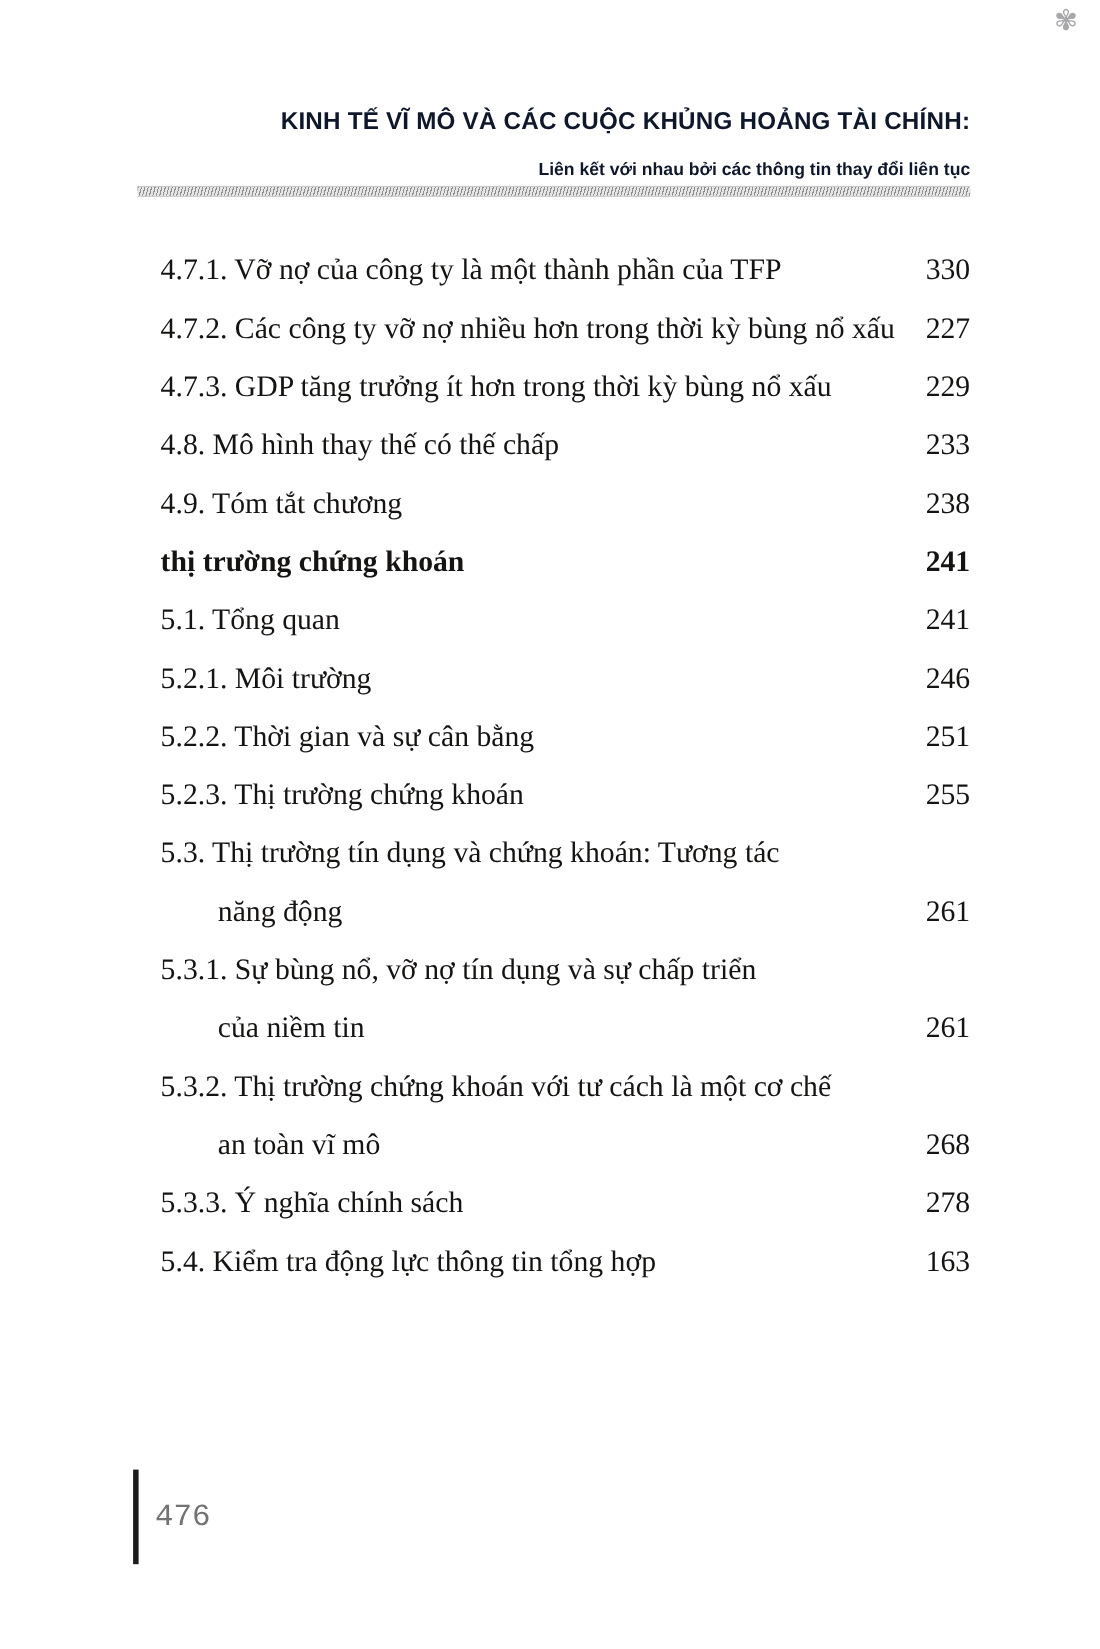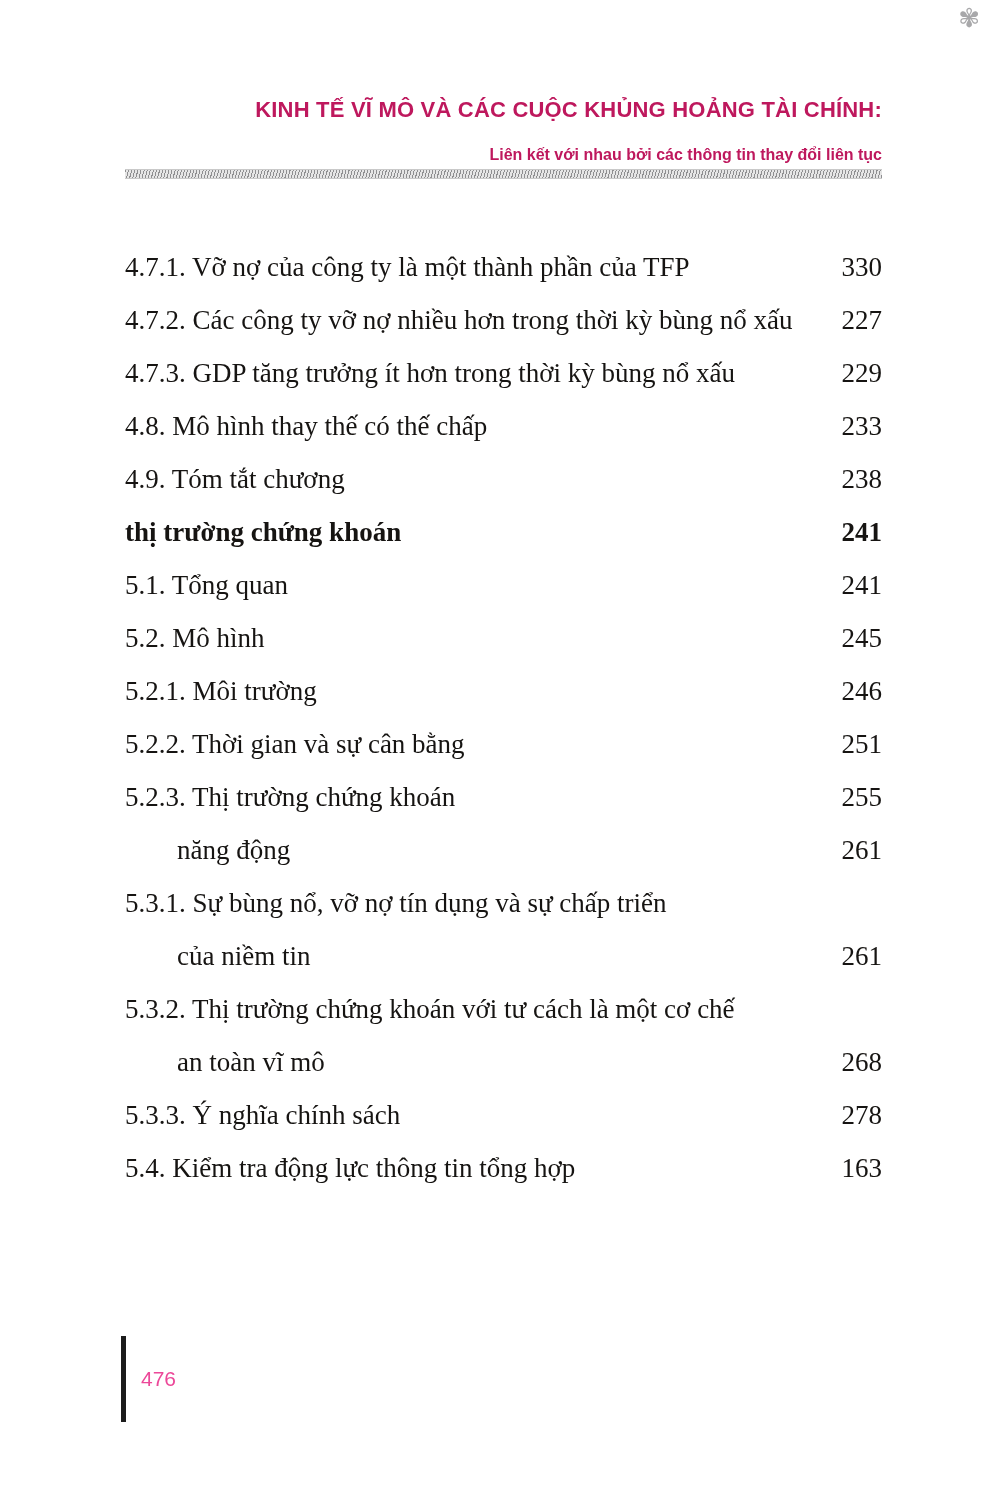--- a/index.html
+++ b/index.html
@@ -31,7 +31,7 @@
     text-align: right;
     font-family: "Liberation Sans", sans-serif;
     font-weight: bold;
-    color: #be185d;
+    color: #0f172a;
   }
   .header-line1 {
     font-size: 22px;

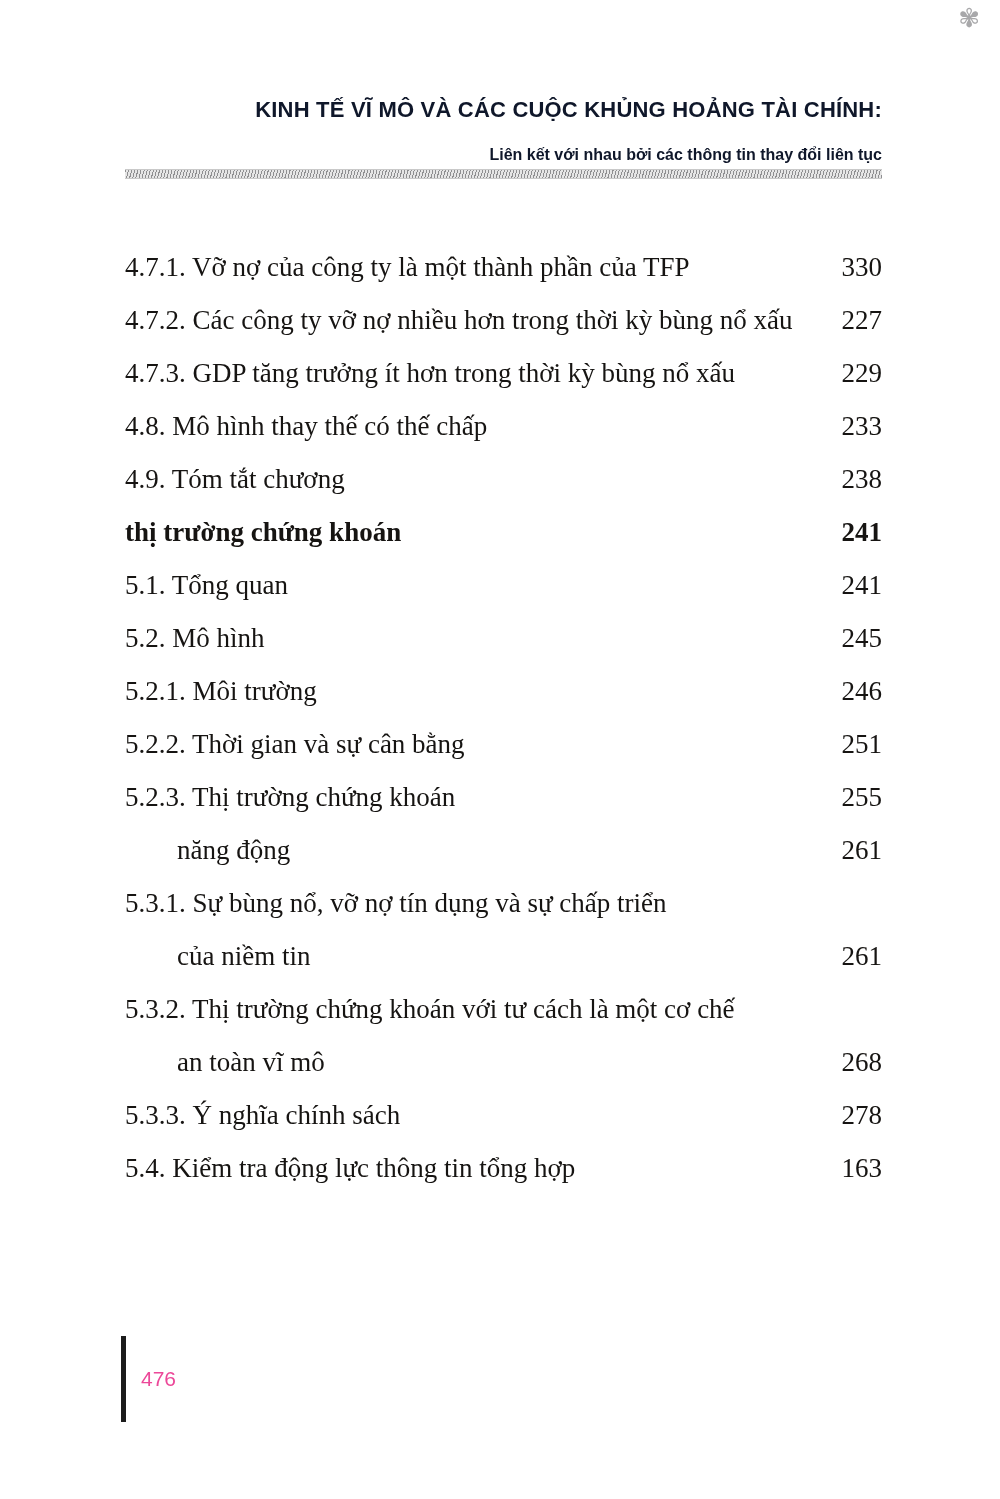--- a/index.html
+++ b/index.html
@@ -70,8 +70,9 @@
   .toc-line {
     height: 53px;
     display: flex;
-    align-items: flex-end;
+    align-items: flex-start;
     justify-content: space-between;
+    margin-left: 21px;
   }
   .toc-text {
     white-space: nowrap;

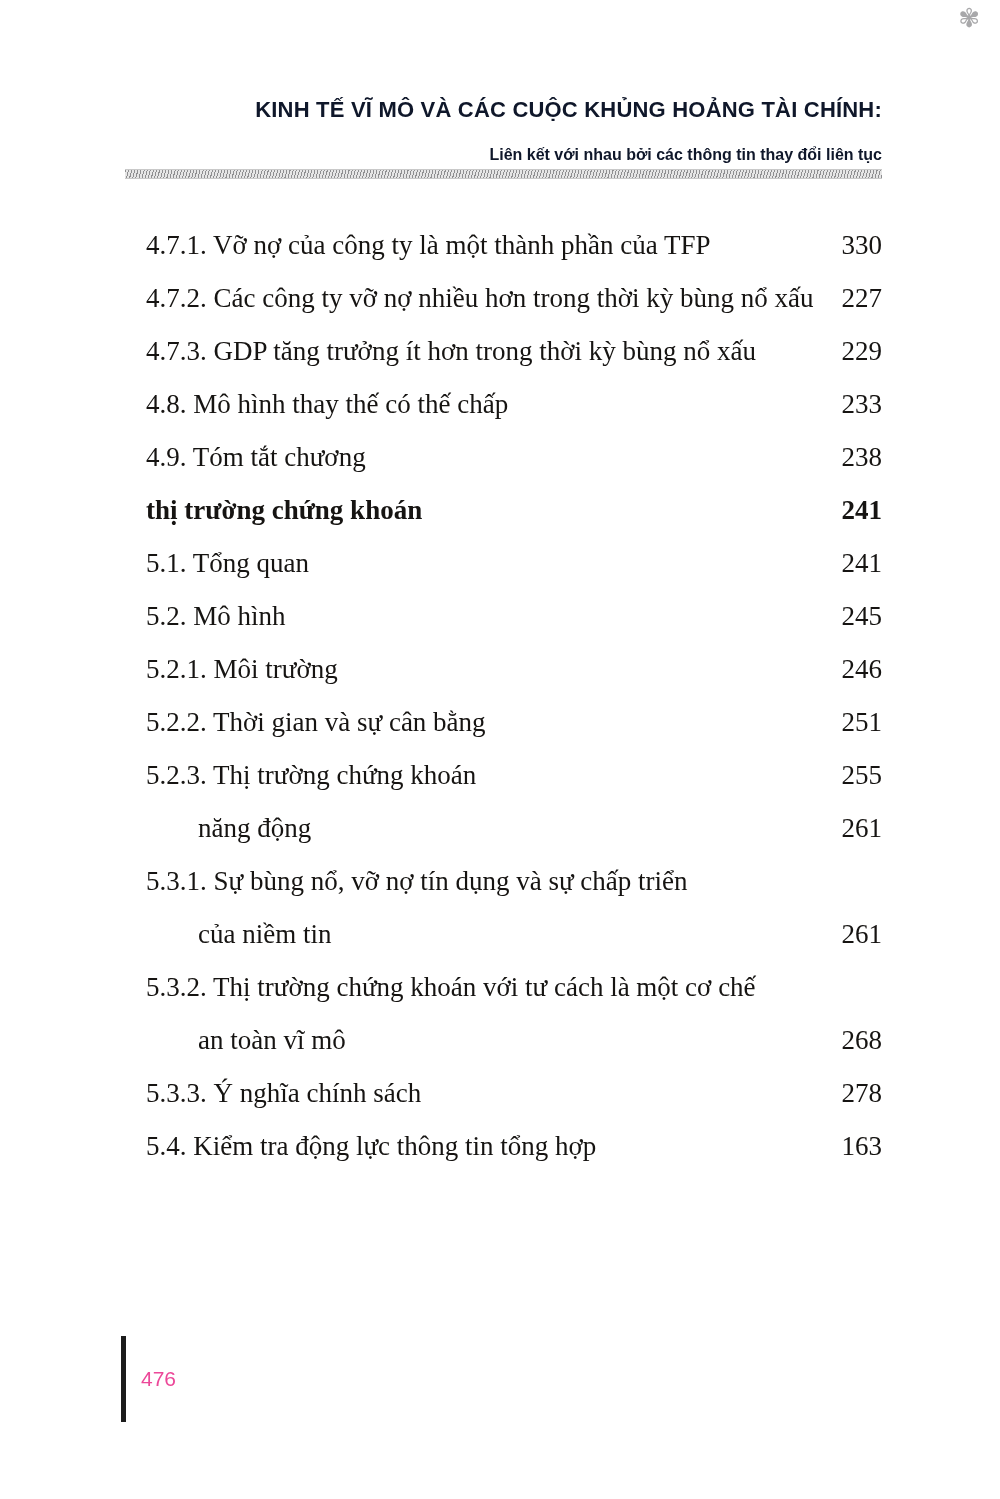--- a/index.html
+++ b/index.html
@@ -163,12 +163,6 @@
       </div>
       <div class="toc-entry">
         <div class="toc-line">
-          <span class="toc-text">5.2. Mô hình</span>
-          <span class="toc-page">245</span>
-        </div>
-      </div>
-      <div class="toc-entry">
-        <div class="toc-line">
           <span class="toc-text">5.2.1. Môi trường</span>
           <span class="toc-page">246</span>
         </div>

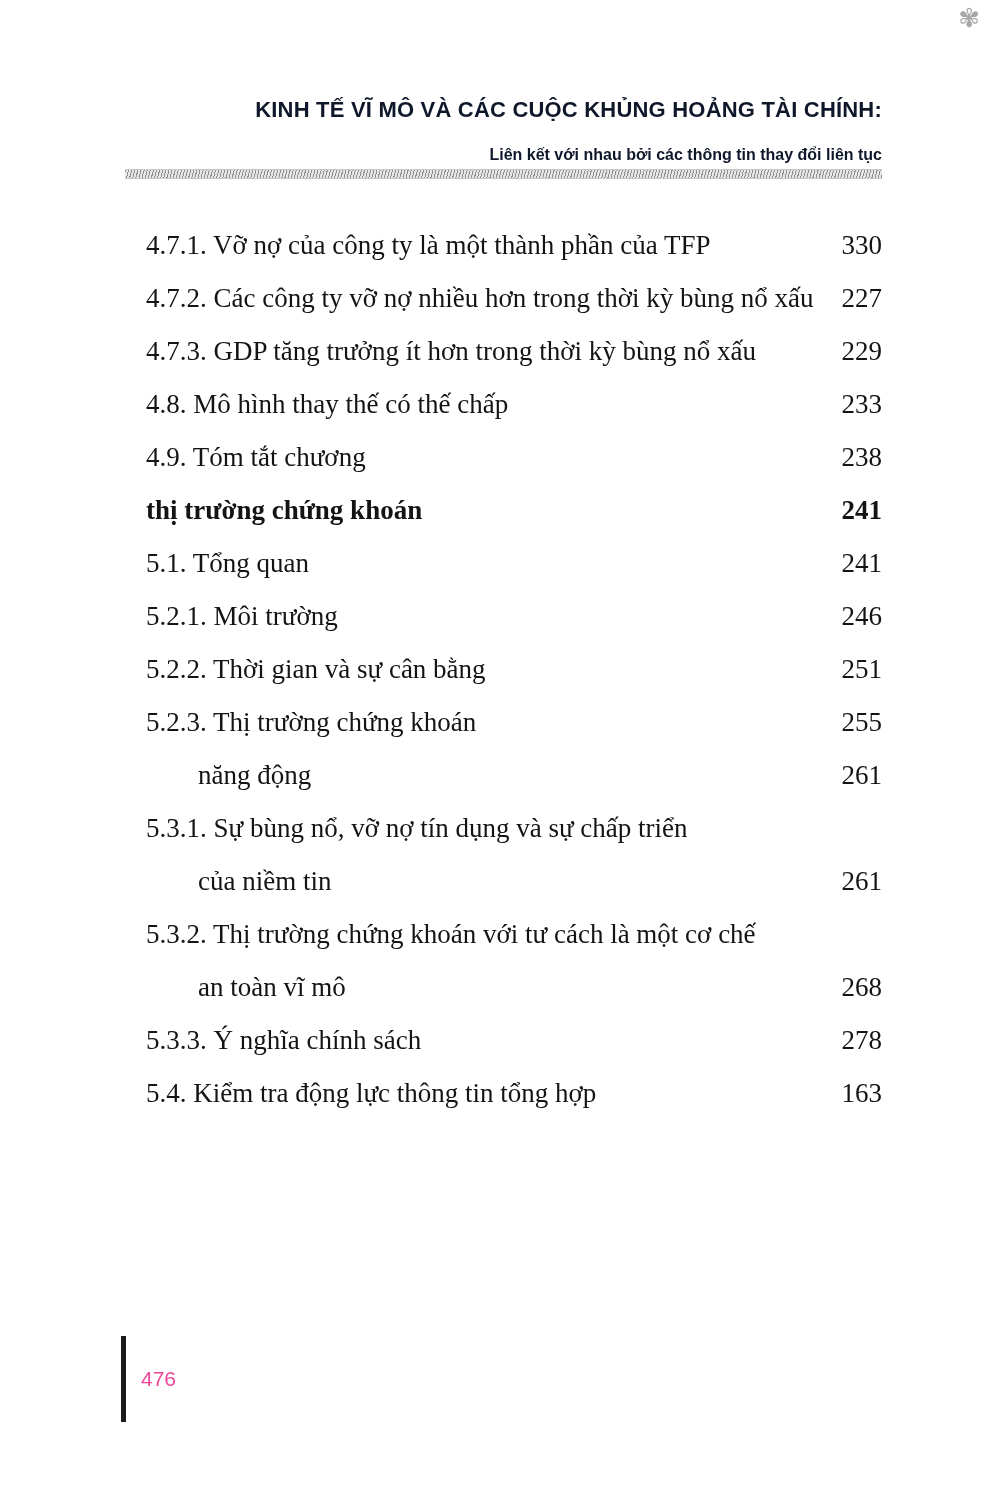--- a/index.html
+++ b/index.html
@@ -181,6 +181,9 @@
       </div>
       <div class="toc-entry">
         <div class="toc-line">
+          <span class="toc-text">5.3. Thị trường tín dụng và chứng khoán: Tương tác</span>
+        </div>
+        <div class="toc-line">
           <span class="toc-text indent">năng động</span>
           <span class="toc-page">261</span>
         </div>

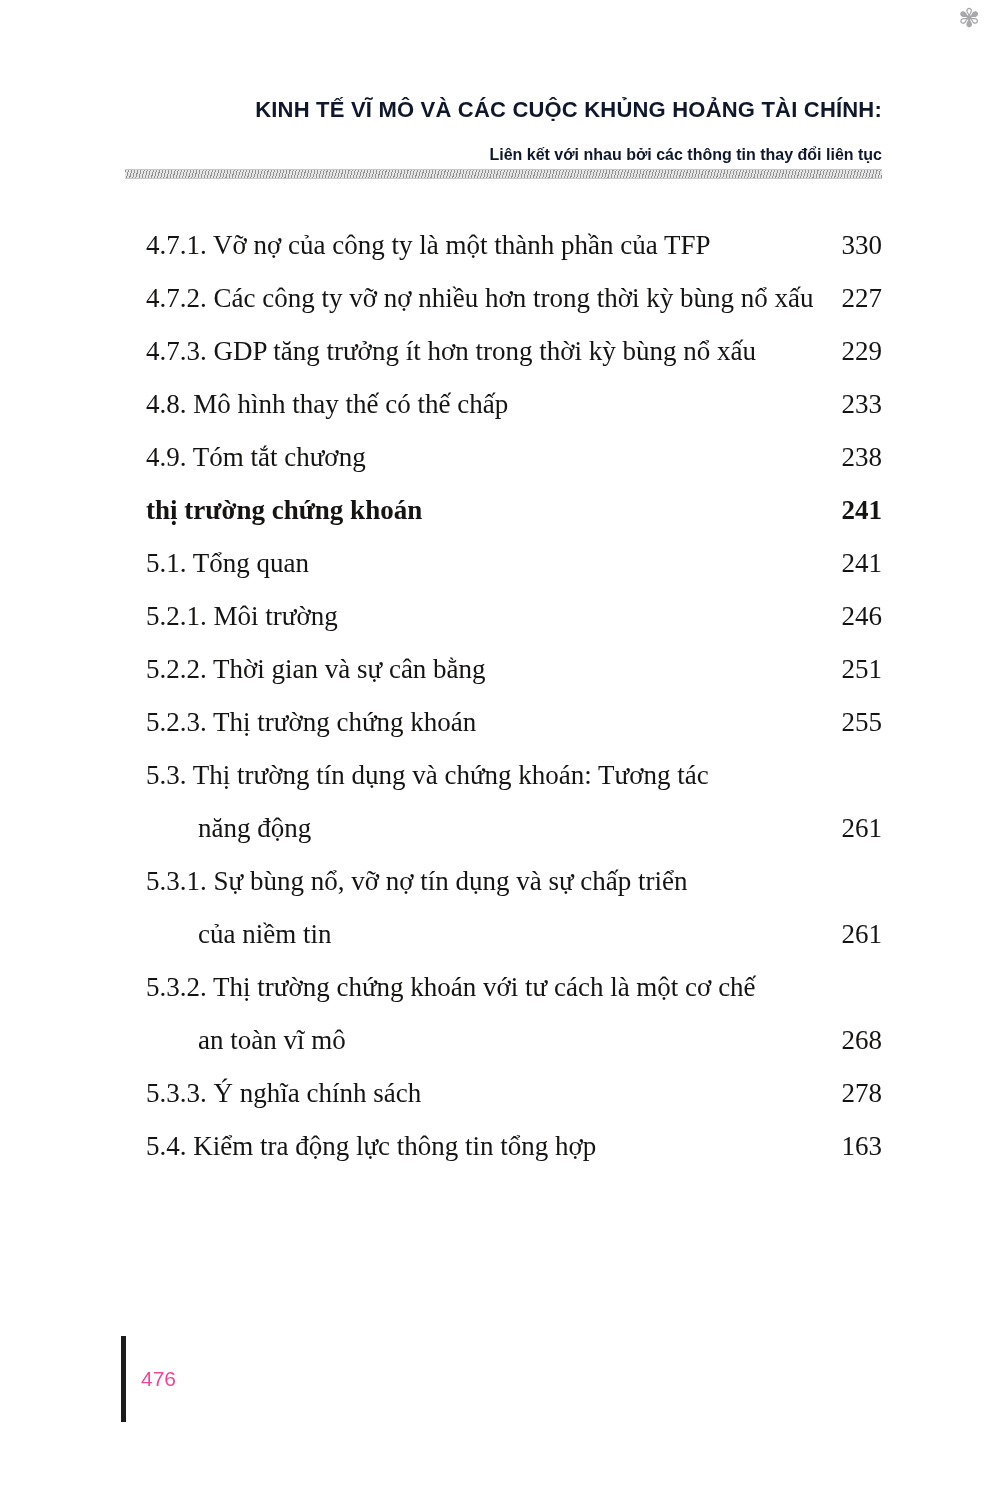--- a/index.html
+++ b/index.html
@@ -99,9 +99,9 @@
     margin-right: 15px;
   }
   .footer-page {
-    font-family: Liberation Sans, sans-serif;
-    font-size: 21px;
-    color: #ec4899;
+    font-family: Liberation Mono, monospace;
+    font-size: 28px;
+    color: #737373;
   }
 </style>
 </head>

